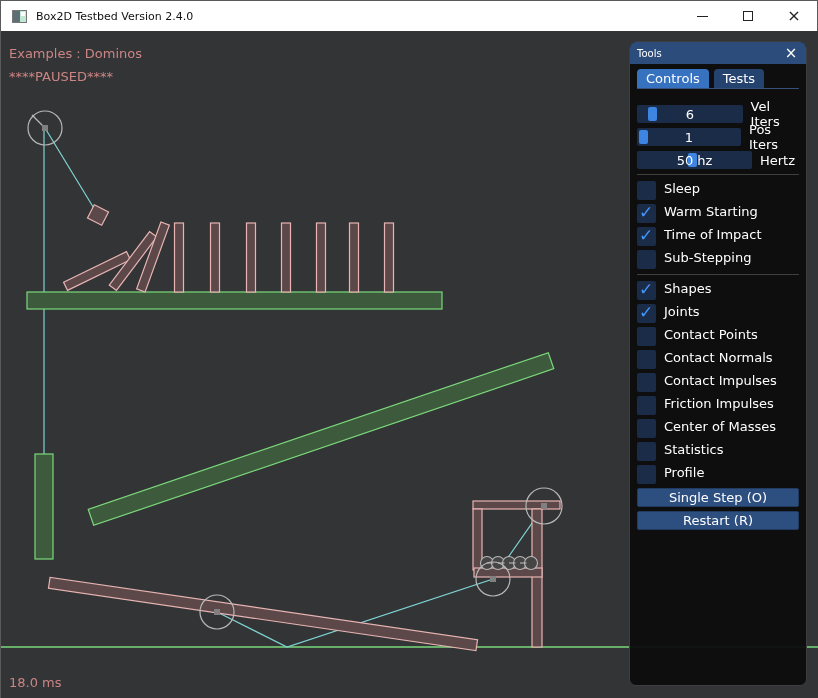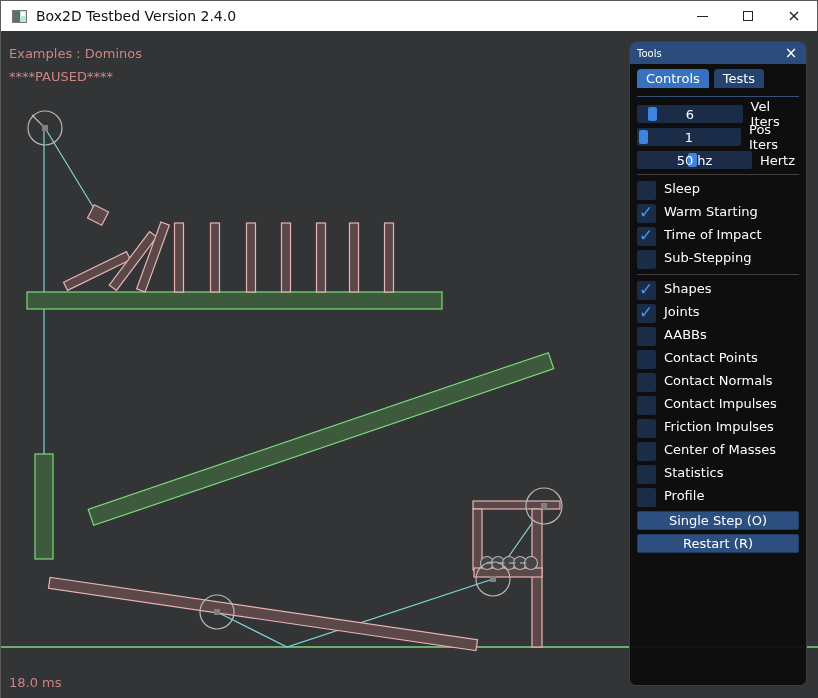--- a/index.html
+++ b/index.html
@@ -13,7 +13,7 @@
   .app-icon { width:15px; height:13px; margin-left:11px; border:1px solid #777;
               background:linear-gradient(90deg,#5d6e75 0 55%, #bfe9d2 55% 100%); position:relative; }
   .app-icon::after{ content:""; position:absolute; right:1px; top:1px; width:4px; height:4px; background:#fff; }
-  .win-title { margin-left:9px; font-size:14px; color:#111; }
+  .win-title { margin-left:9px; font-size:11px; color:#111; }
   .win-controls { margin-left:auto; display:flex; height:100%; }
   .win-btn { width:46px; height:100%; display:flex; align-items:center; justify-content:center;
              color:#222; cursor:default; }

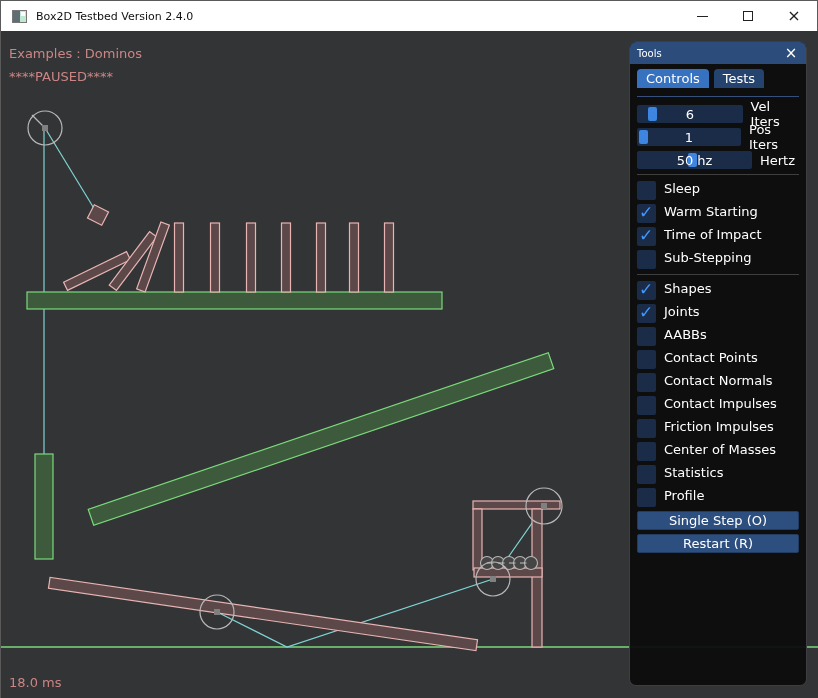--- a/index.html
+++ b/index.html
@@ -40,7 +40,7 @@
                  font-size:15px; color:#fff; }
   .panel-body { padding:5px 7px 0 7px; }
 
-  .tabbar { display:flex; gap:5px; margin-bottom:8px; border-bottom:1px solid #35507a; padding-bottom:8px; }
+  .tabbar { display:flex; gap:5px; margin-bottom:16px; border-bottom:1px solid #35507a; padding-bottom:0; }
   .tab { height:19px; padding:0 9px; display:flex; align-items:center; border-radius:4px 4px 0 0;
          background:#24436e; }
   .tab.active { background:#3672c0; }

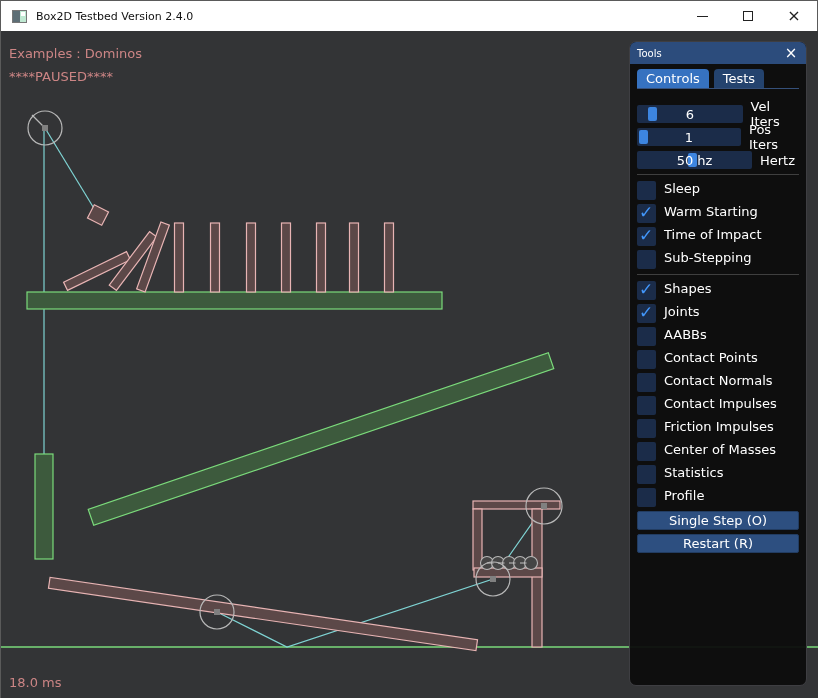--- a/index.html
+++ b/index.html
@@ -249,10 +249,6 @@
       </div>
       <div class="check-row">
         <div class="checkbox"></div>
-        <span class="check-label">AABBs</span>
-      </div>
-      <div class="check-row">
-        <div class="checkbox"></div>
         <span class="check-label">Contact Points</span>
       </div>
       <div class="check-row">

